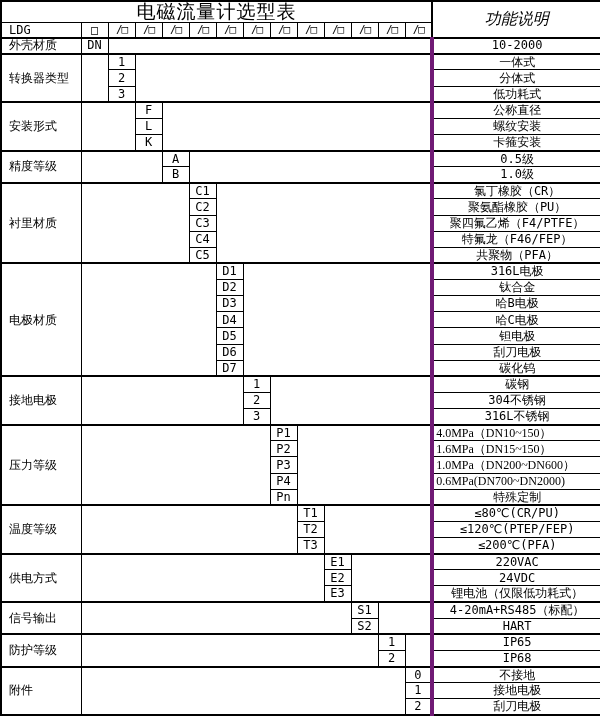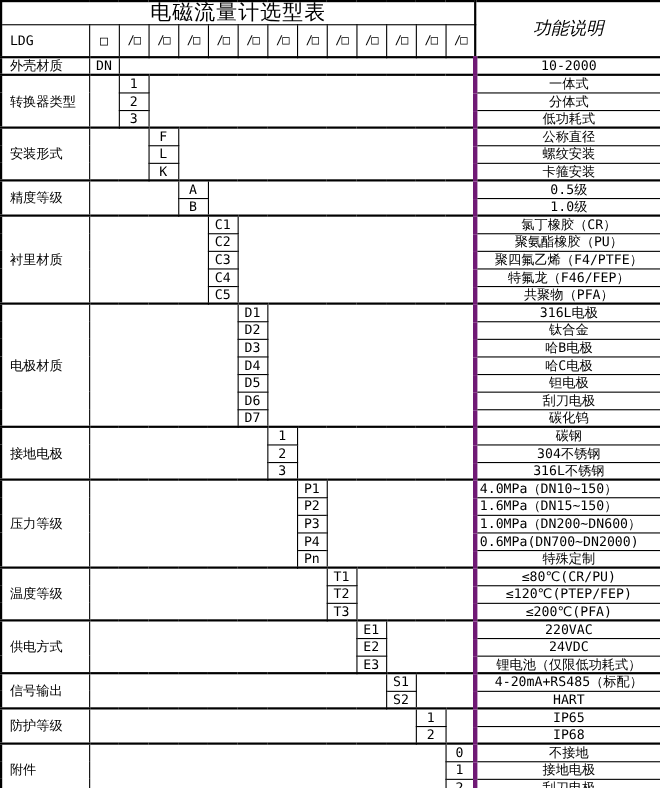--- a/index.html
+++ b/index.html
@@ -10,7 +10,7 @@
      color:#000;text-align:center;vertical-align:middle;overflow:hidden;white-space:nowrap;}
   tr{height:16px;}
   tr.t1{height:18px;}
-  tr.rldg{height:30px;}
+  tr.rldg{height:15px;}
   .title{font-size:19px;letter-spacing:1px;}
   .funchead{font-size:16px;border-left:2px solid #000;font-style:italic;}
   .func{border-left:4px solid #701a75;}

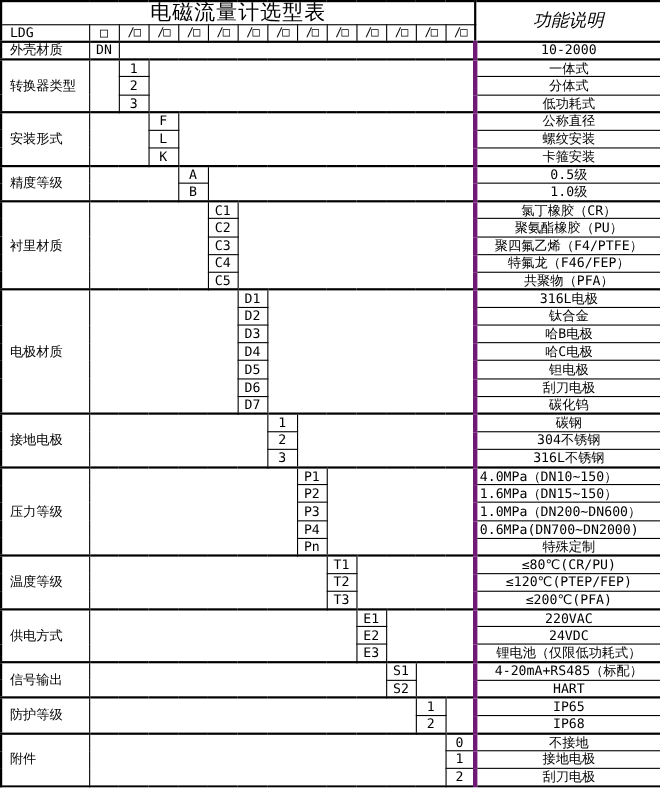--- a/index.html
+++ b/index.html
@@ -17,7 +17,7 @@
   .lbl{text-align:left;padding-left:7px;}
   .code{font-size:12px;}
   .slash{font-size:11px;letter-spacing:-1px;}
-  .left{text-align:left;padding-left:2px;}
+  .left{text-align:left;padding-left:2px;font-family:Liberation Serif, serif;}
   tr.gs td{border-top:2px solid #000;}
 </style>
 </head>

